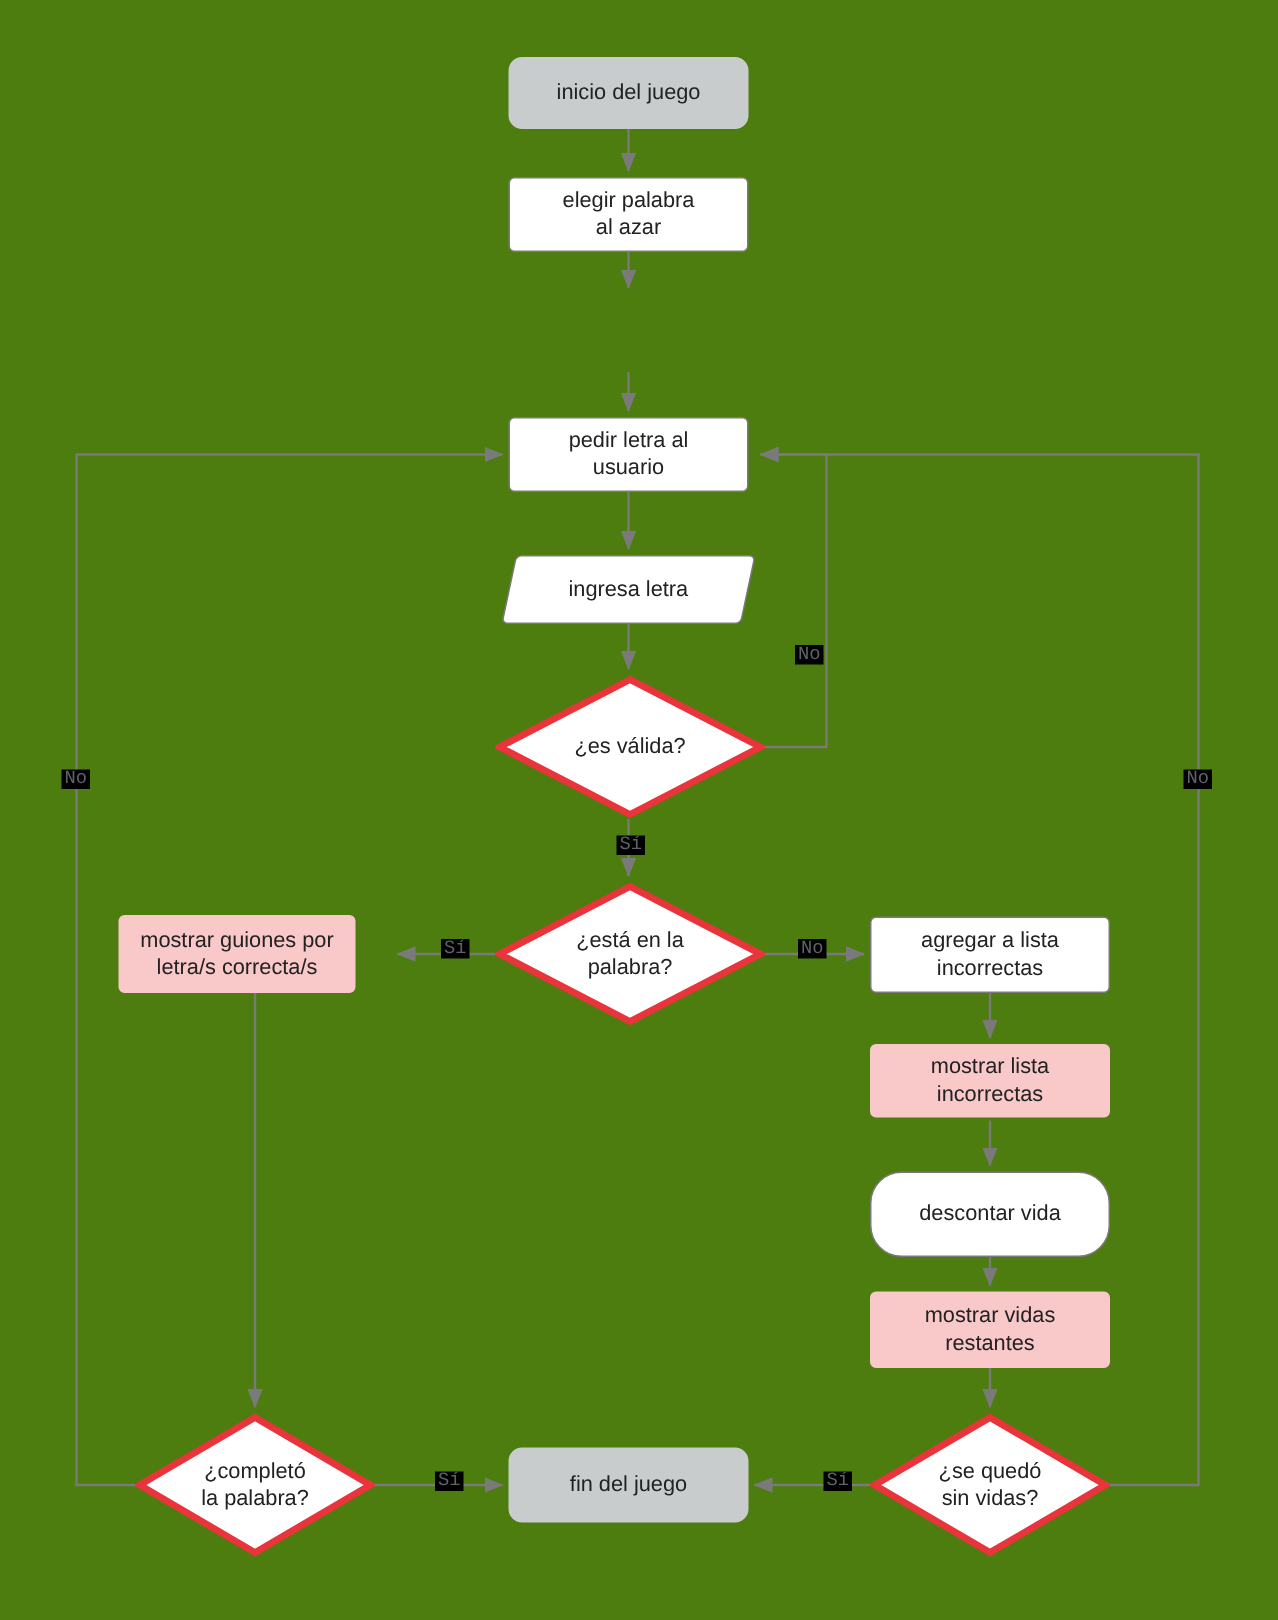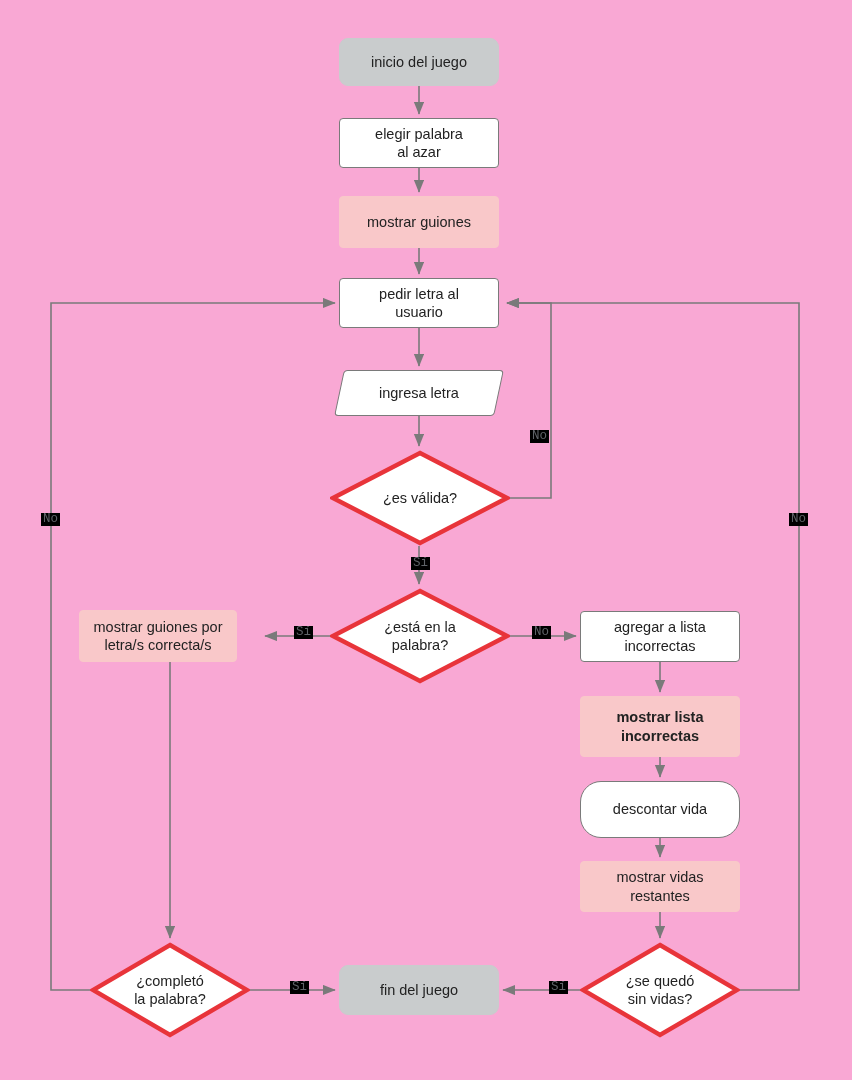--- a/index.html
+++ b/index.html
@@ -11,7 +11,7 @@
     position: relative;
     width: 852px;
     height: 1080px;
-    background: #f9a8d4;
+    background: #4d7c0f;
     font-family: "Liberation Sans", sans-serif;
     overflow: hidden;
   }

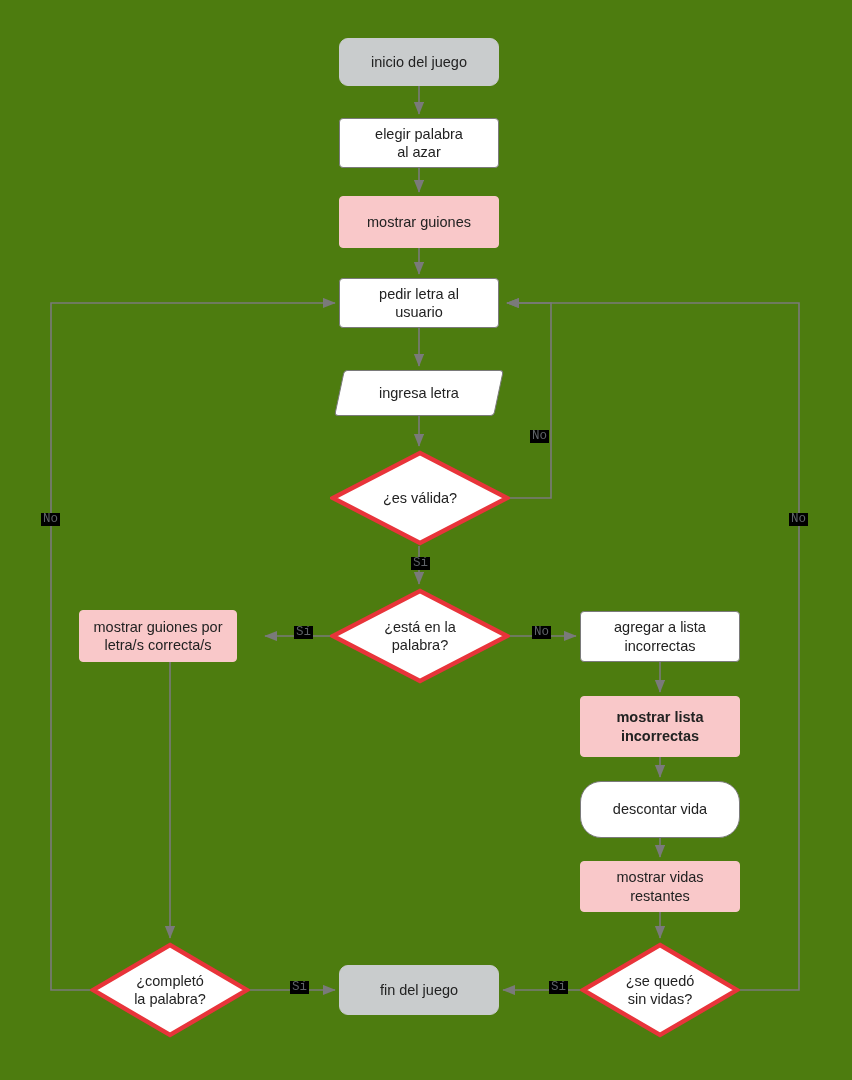--- a/index.html
+++ b/index.html
@@ -151,9 +151,6 @@
 al azar</span>
   </div>
 
-  <div class="node n-output" style="left:339px;top:196px;width:160px;height:52px;">
-    <span>mostrar guiones</span>
-  </div>
 
   <div class="node n-process" style="left:339px;top:278px;width:160px;height:50px;">
     <span>pedir letra al

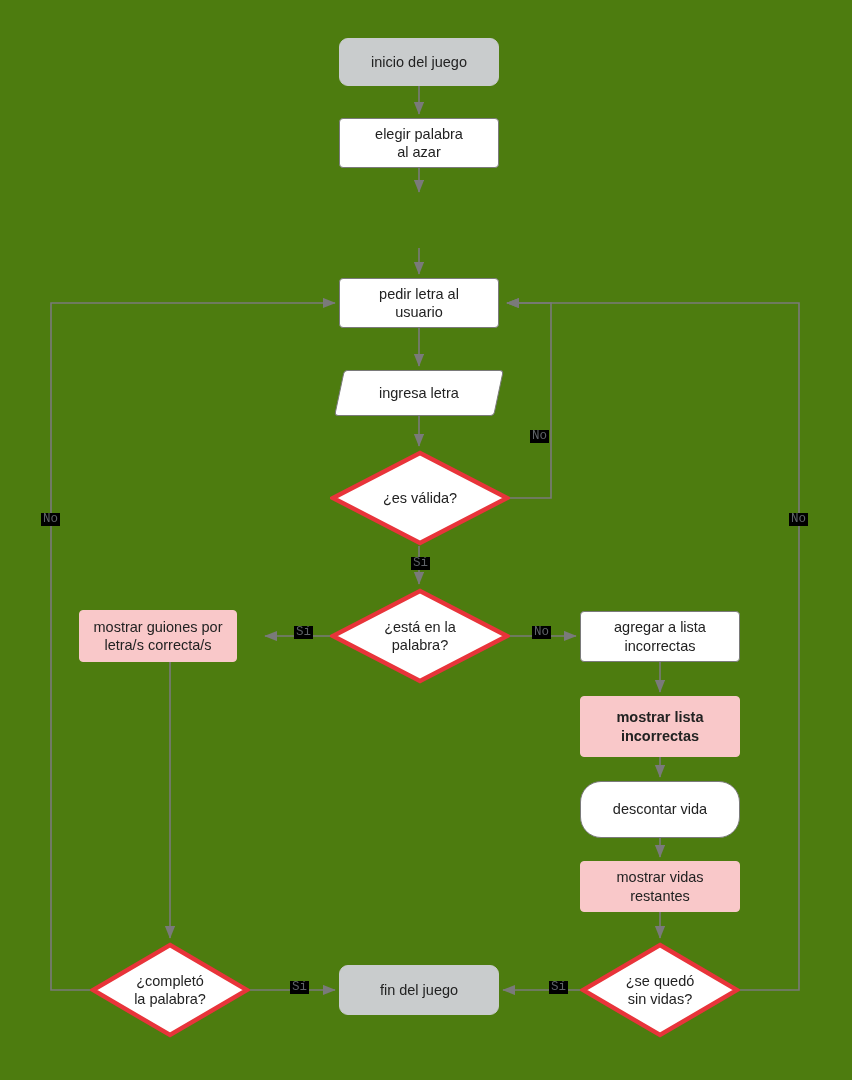--- a/index.html
+++ b/index.html
@@ -186,7 +186,7 @@
 incorrectas</span>
   </div>
 
-  <div class="node n-output" style="left:580px;top:696px;width:160px;height:61px;font-weight:bold;">
+  <div class="node n-output" style="left:580px;top:696px;width:160px;height:49px;">
     <span>mostrar lista
 incorrectas</span>
   </div>

